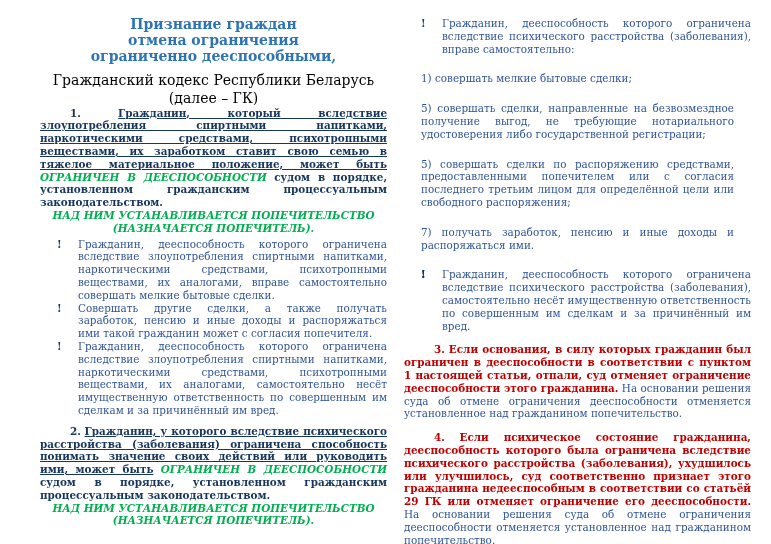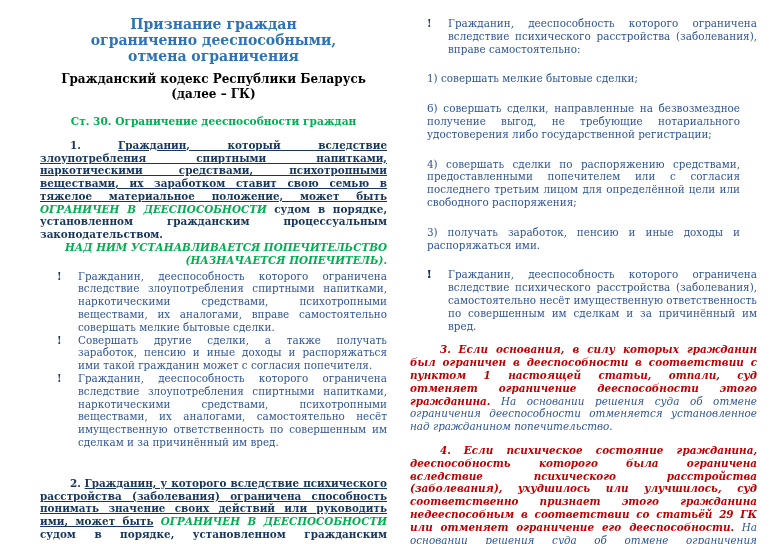--- a/index.html
+++ b/index.html
@@ -13,7 +13,7 @@
     width: 771px; height: 544px;
     padding: 17px 23px 8px 40px;
     display: flex;
-    gap: 23px;
+    gap: 17px;
     background: #ffffff;
     overflow: hidden;
   }

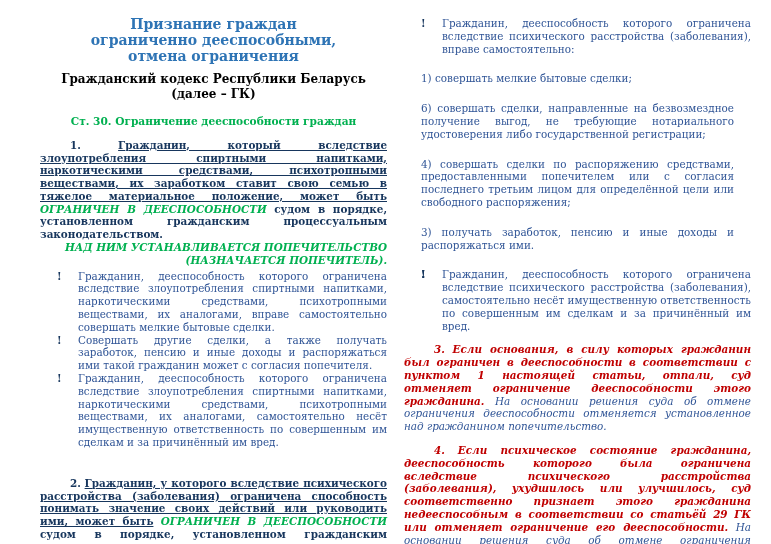--- a/index.html
+++ b/index.html
@@ -63,8 +63,8 @@
   <div class="col">
     <div class="doc-title">
       <div>Признание граждан</div>
+      <div>отмена ограничения</div>
       <div>ограниченно дееспособными,</div>
-      <div>отмена ограничения</div>
     </div>
     <div class="doc-subtitle">
       <div>Гражданский кодекс Республики Беларусь (далее – ГК)</div>

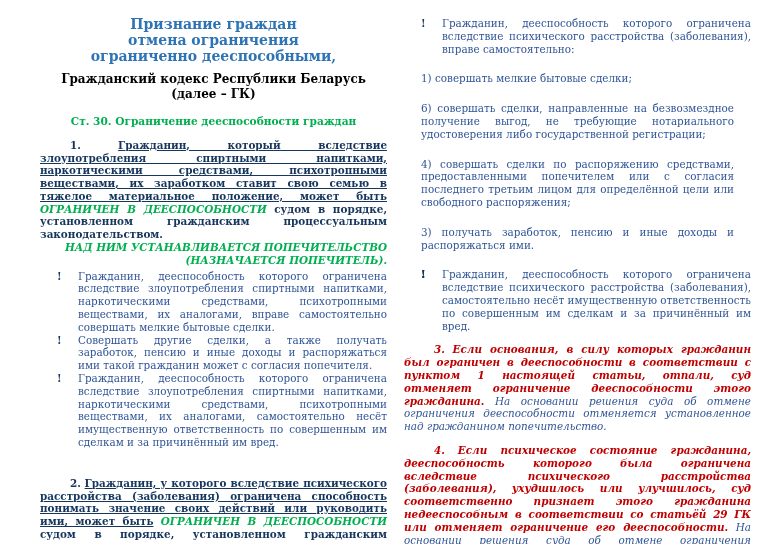--- a/index.html
+++ b/index.html
@@ -24,7 +24,7 @@
     text-align: center; margin-bottom: 3px;
   }
   .doc-subtitle {
-    color: #000000; font-weight: bold; font-size: 12px; line-height: 1.22;
+    color: #000000; font-weight: normal; font-size: 14px; line-height: 1.22;
     text-align: center;
     margin-top: 8px;
   }

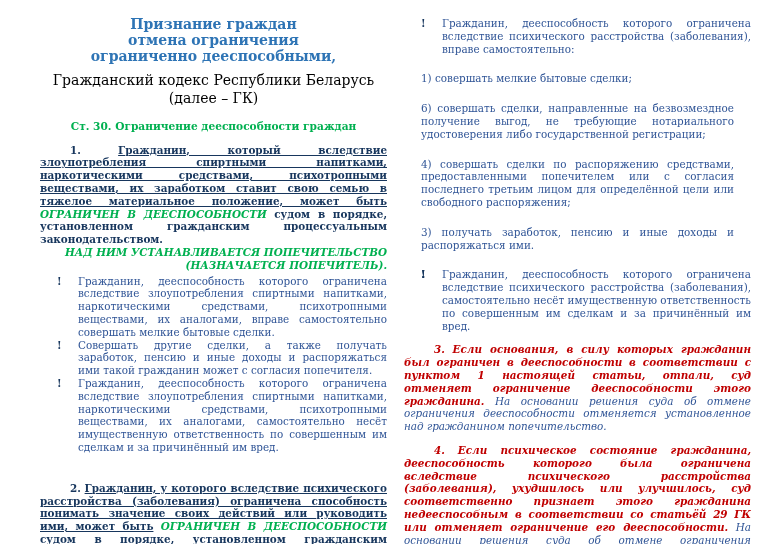--- a/index.html
+++ b/index.html
@@ -116,7 +116,7 @@
     </p>
 
     <p class="plain">1) совершать мелкие бытовые сделки;</p>
-    <p class="plain">6) совершать сделки, направленные на безвозмездное получение выгод, не требующие нотариального удостоверения либо государственной регистрации;</p>
+    <p class="plain">5) совершать сделки, направленные на безвозмездное получение выгод, не требующие нотариального удостоверения либо государственной регистрации;</p>
     <p class="plain">4) совершать сделки по распоряжению средствами, предоставленными попечителем или с согласия последнего третьим лицом для определённой цели или свободного распоряжения;</p>
     <p class="plain">3) получать заработок, пенсию и иные доходы и распоряжаться ими.</p>
 

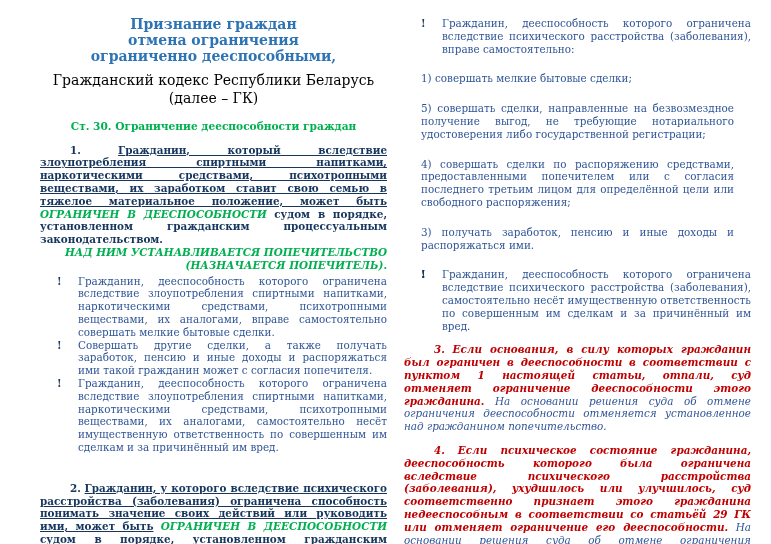--- a/index.html
+++ b/index.html
@@ -69,7 +69,6 @@
     <div class="doc-subtitle">
       <div>Гражданский кодекс Республики Беларусь (далее – ГК)</div>
     </div>
-    <div class="article-heading">Ст. 30. Ограничение дееспособности граждан</div>
 
     <p class="para">
       <span class="num-dark">1.</span>

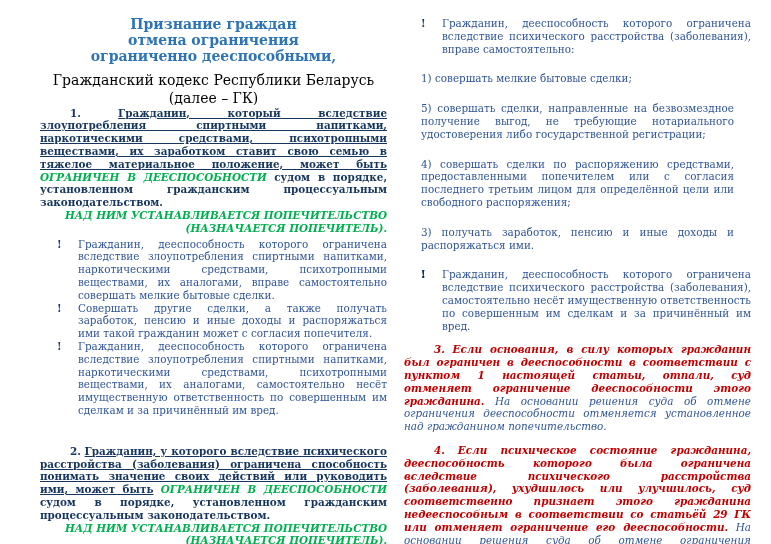--- a/index.html
+++ b/index.html
@@ -116,7 +116,7 @@
 
     <p class="plain">1) совершать мелкие бытовые сделки;</p>
     <p class="plain">5) совершать сделки, направленные на безвозмездное получение выгод, не требующие нотариального удостоверения либо государственной регистрации;</p>
-    <p class="plain">4) совершать сделки по распоряжению средствами, предоставленными попечителем или с согласия последнего третьим лицом для определённой цели или свободного распоряжения;</p>
+    <p class="plain">5) совершать сделки по распоряжению средствами, предоставленными попечителем или с согласия последнего третьим лицом для определённой цели или свободного распоряжения;</p>
     <p class="plain">3) получать заработок, пенсию и иные доходы и распоряжаться ими.</p>
 
     <div>

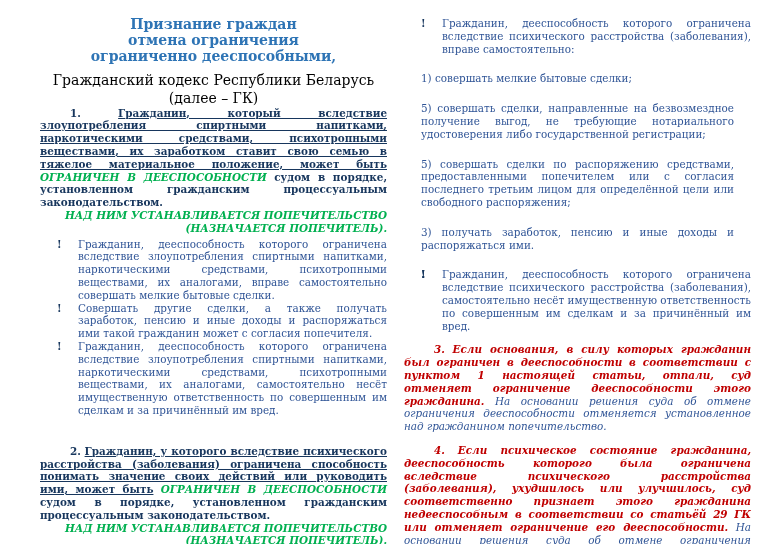--- a/index.html
+++ b/index.html
@@ -41,7 +41,7 @@
 
   .green-italic {
     color: #00B050; font-weight: bold; font-style: italic;
-    font-size: 10.4px; line-height: 1.23; text-align: right; margin: 0;
+    font-size: 10.4px; line-height: 1.23; text-align: center; margin: 0;
   }
 
   .bullet { margin: 0; position: relative; padding-left: 38px; text-align: justify; }

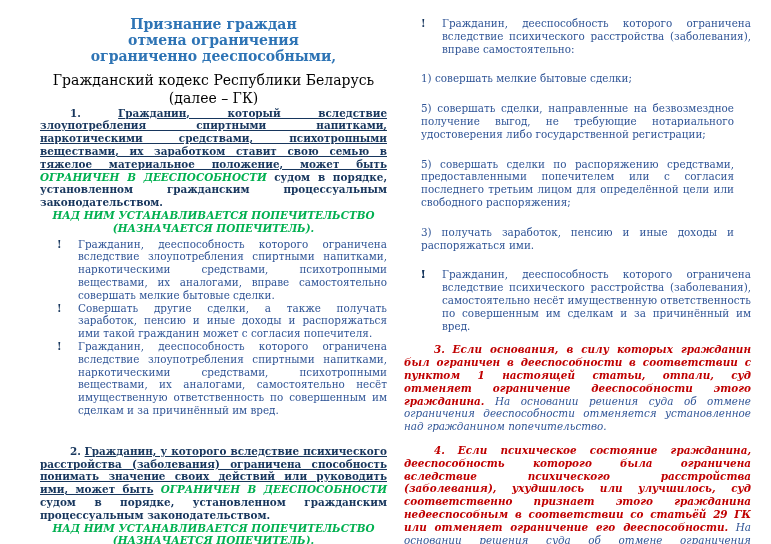--- a/index.html
+++ b/index.html
@@ -117,7 +117,7 @@
     <p class="plain">1) совершать мелкие бытовые сделки;</p>
     <p class="plain">5) совершать сделки, направленные на безвозмездное получение выгод, не требующие нотариального удостоверения либо государственной регистрации;</p>
     <p class="plain">5) совершать сделки по распоряжению средствами, предоставленными попечителем или с согласия последнего третьим лицом для определённой цели или свободного распоряжения;</p>
-    <p class="plain">3) получать заработок, пенсию и иные доходы и распоряжаться ими.</p>
+    <p class="plain">7) получать заработок, пенсию и иные доходы и распоряжаться ими.</p>
 
     <div>
       <p class="bullet">

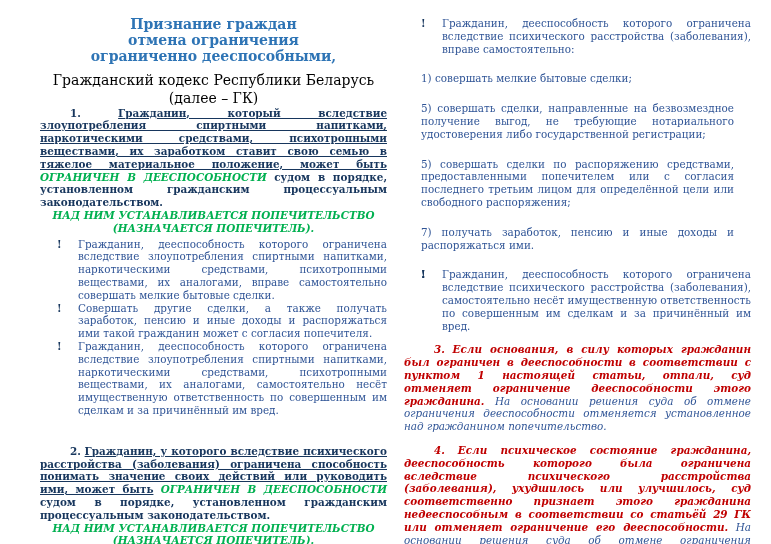--- a/index.html
+++ b/index.html
@@ -50,7 +50,7 @@
   .plain { margin: 17px; text-align: justify; }
 
   .gap-sm { margin-top: 3px; }
-  .gap-md { margin-top: 11px; font-style: italic; }
+  .gap-md { margin-top: 11px; }
   .gap-lg { margin-top: 28px; }
 
   .num-red, .red-bold { color: #C00000; font-weight: bold; }

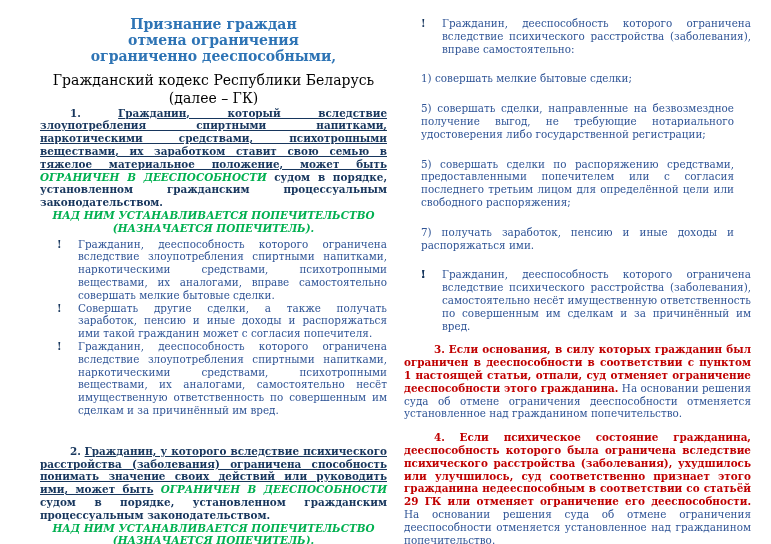--- a/index.html
+++ b/index.html
@@ -51,7 +51,7 @@
 
   .gap-sm { margin-top: 3px; }
   .gap-md { margin-top: 11px; }
-  .gap-lg { margin-top: 28px; }
+  .gap-lg { margin-top: 8px; }
 
   .num-red, .red-bold { color: #C00000; font-weight: bold; }
 </style>

